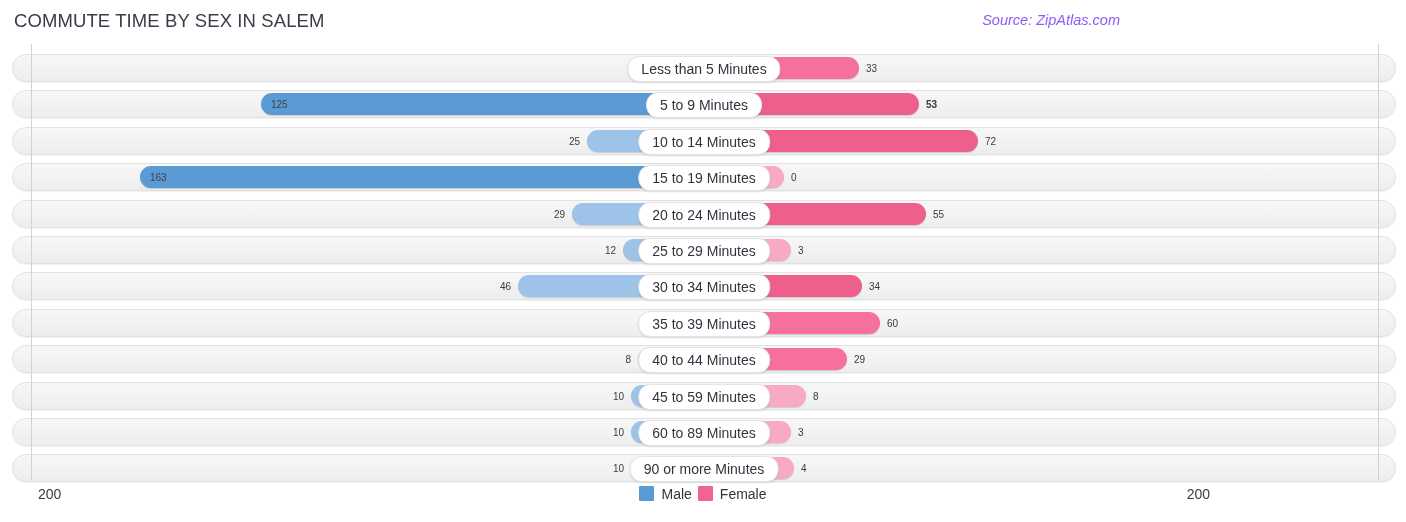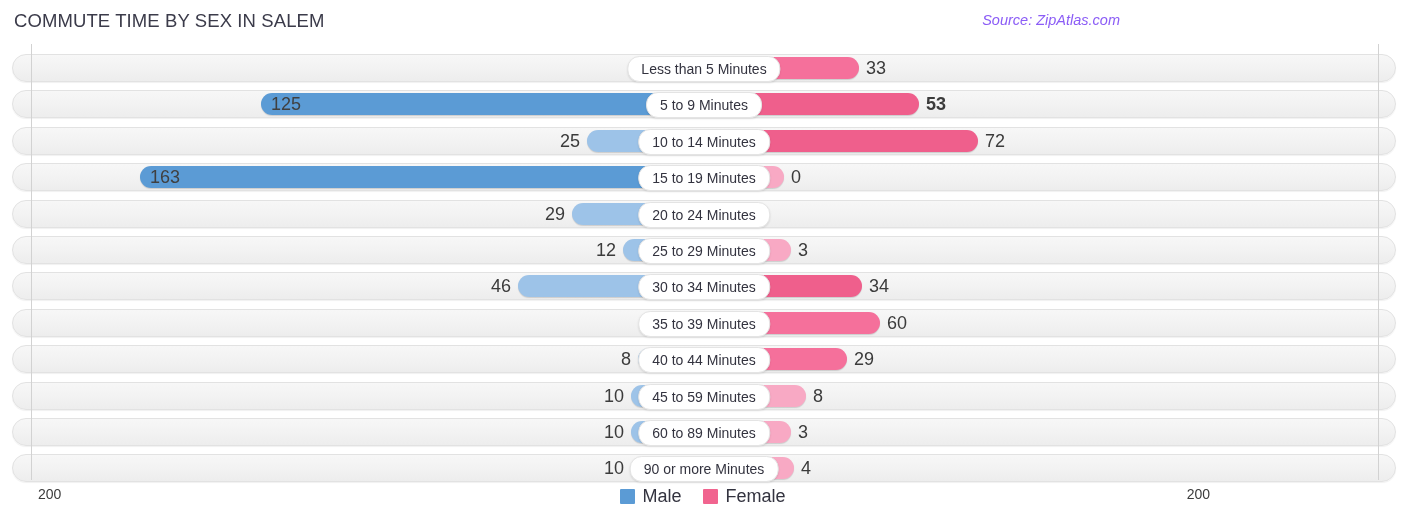--- a/index.html
+++ b/index.html
@@ -88,7 +88,7 @@
     position: absolute;
     top: 50%;
     transform: translateY(-50%);
-    font-size: 18px;
+    font-size: 10px;
     color: #3b3b3b;
     white-space: nowrap;
   }

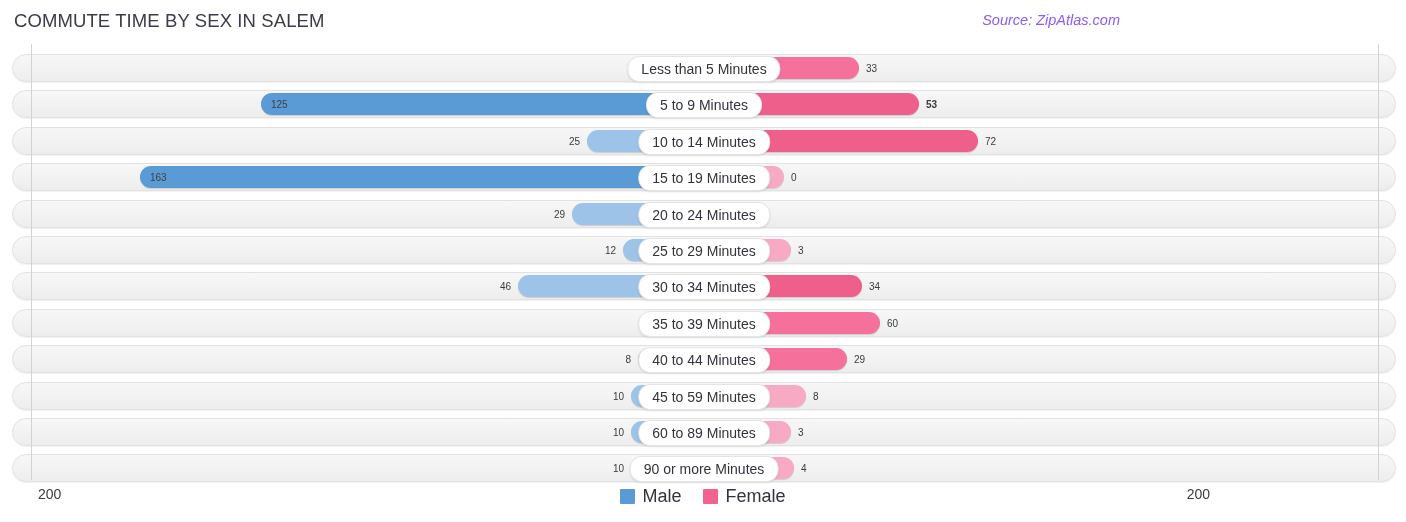--- a/index.html
+++ b/index.html
@@ -210,6 +210,9 @@
         <div class="bar bar-male" style="width: 132px; background: rgb(157, 195, 232);">
           <span class="bar-value val-male-out">29</span>
         </div>
+        <div class="bar bar-female" style="width: 222px; background: rgb(239, 95, 140);">
+          <span class="bar-value val-female-out">55</span>
+        </div>
         <div class="cat-label">20 to 24 Minutes</div>
       </div>
       <div class="row" style="top: 192px;">

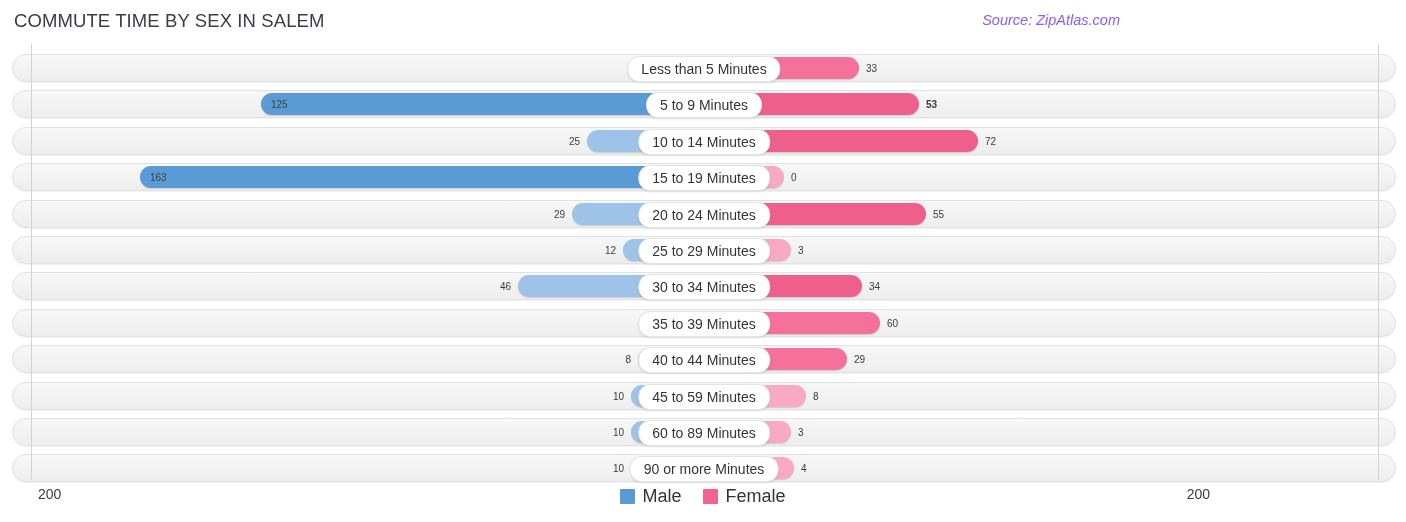--- a/index.html
+++ b/index.html
@@ -144,8 +144,8 @@
   }
   .legend-item {
     display: inline-block;
-    margin: 0 11px;
-    font-size: 18px;
+    margin: 0 3px;
+    font-size: 14px;
     color: #33333f;
     white-space: nowrap;
   }

